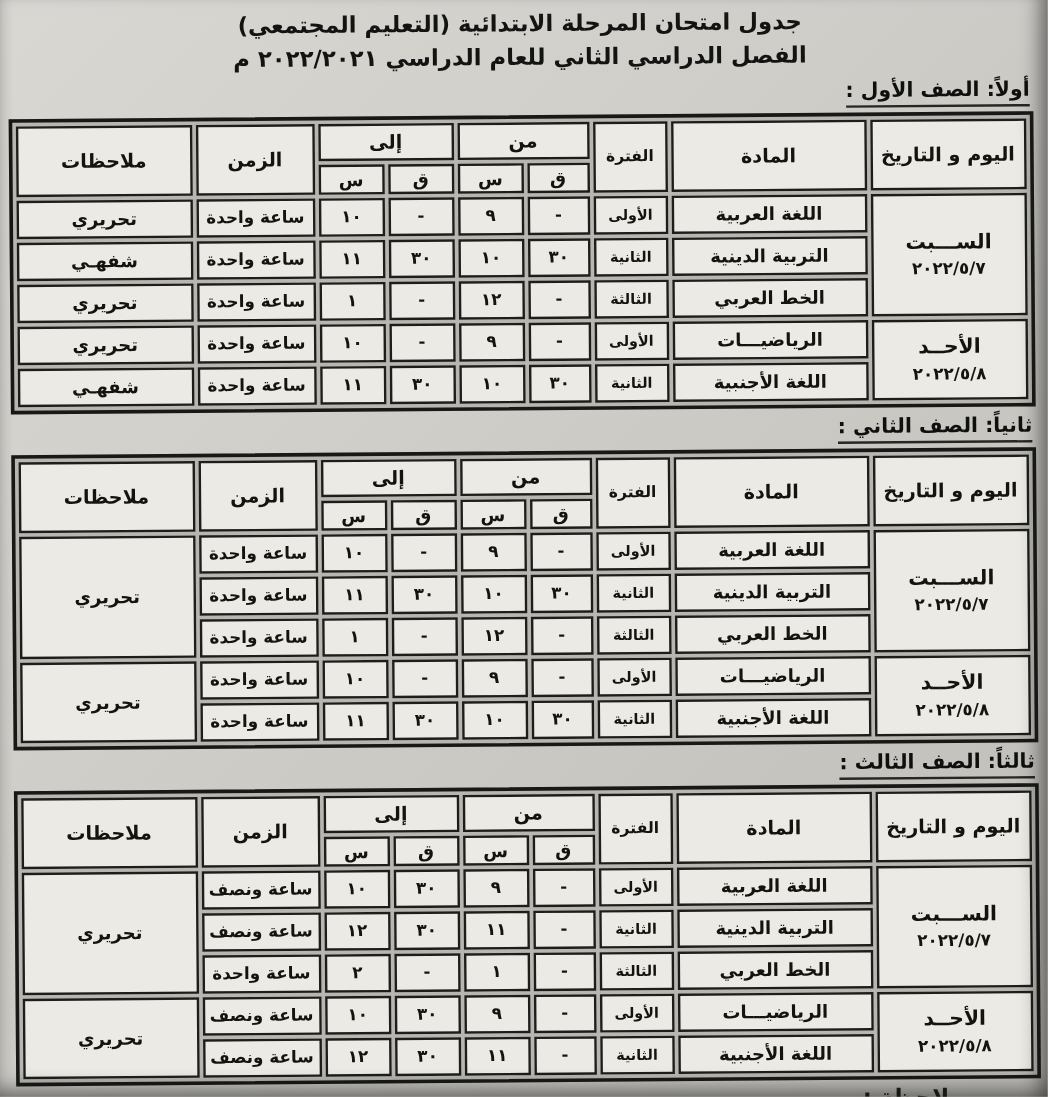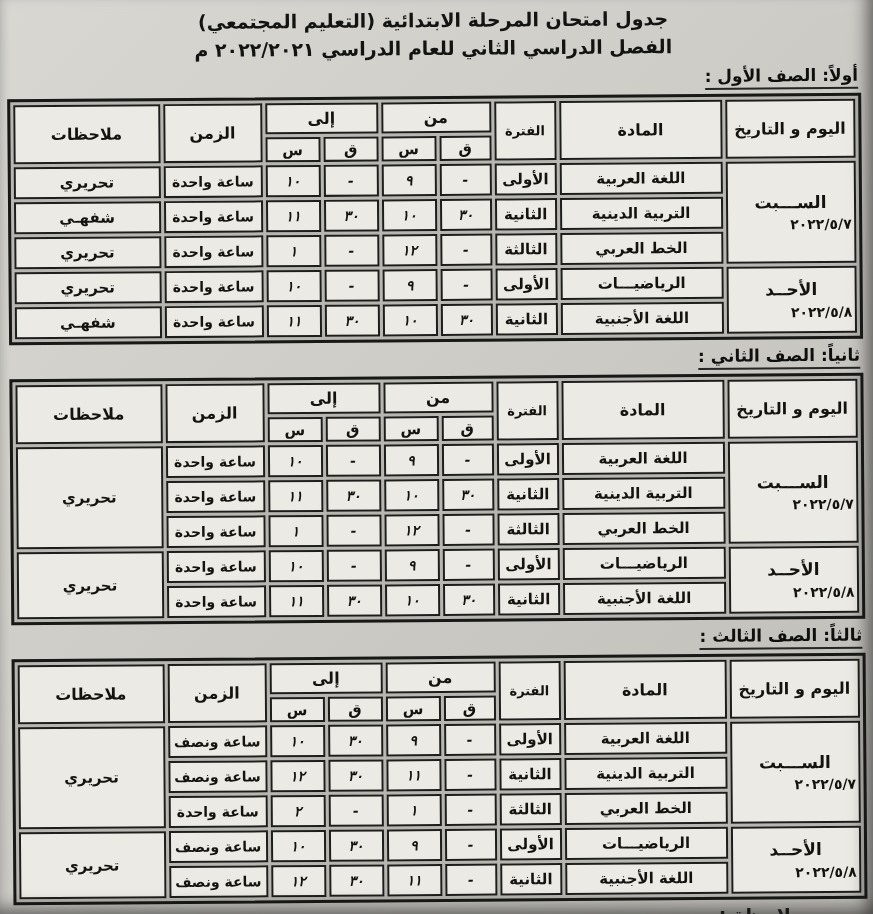--- a/index.html
+++ b/index.html
@@ -58,7 +58,7 @@
   td.day-cell .date { font-size: 14px; margin-top: 3px; text-align: right; }
   td.subject  { font-size: 15px; }
   td.period   { font-size: 15px; }
-  td.num      { font-size: 14px; font-style: italic; }
+  td.num      { font-size: 14px; }
   td.duration { font-size: 14px; }
   td.note     { font-size: 15px; }
 

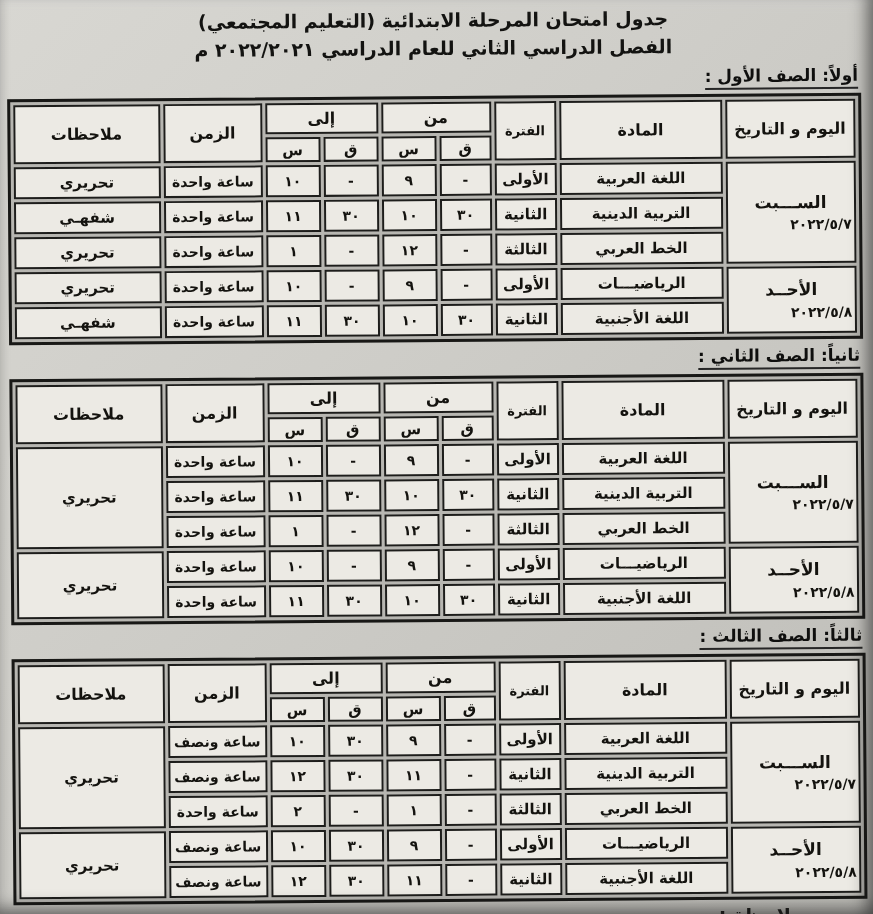--- a/index.html
+++ b/index.html
@@ -57,7 +57,7 @@
   td.day-cell .day  { font-size: 17px; line-height: 1.25; }
   td.day-cell .date { font-size: 14px; margin-top: 3px; text-align: right; }
   td.subject  { font-size: 15px; }
-  td.period   { font-size: 15px; }
+  td.period   { font-size: 12px; }
   td.num      { font-size: 14px; }
   td.duration { font-size: 14px; }
   td.note     { font-size: 15px; }

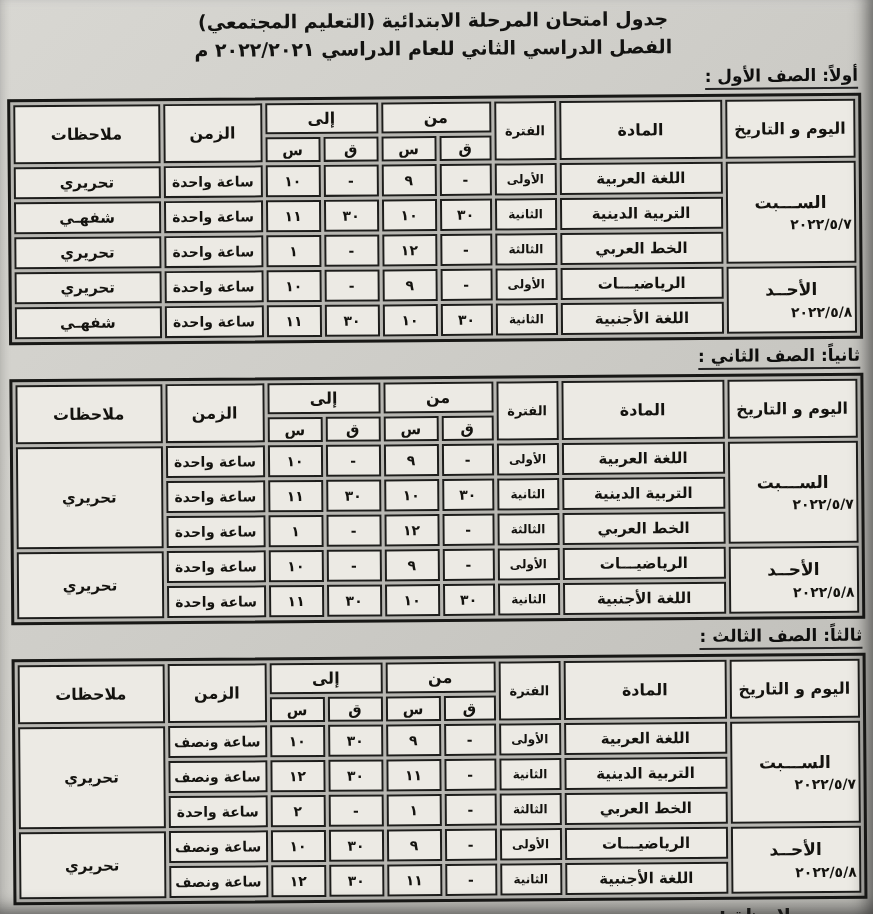--- a/index.html
+++ b/index.html
@@ -55,7 +55,7 @@
   th.sub   { font-size: 15px; height: 25px; }
   td       { font-size: 14px; height: 32px; }
   td.day-cell .day  { font-size: 17px; line-height: 1.25; }
-  td.day-cell .date { font-size: 14px; margin-top: 3px; text-align: right; }
+  td.day-cell .date { font-size: 14px; margin-top: 3px; }
   td.subject  { font-size: 15px; }
   td.period   { font-size: 12px; }
   td.num      { font-size: 14px; }

